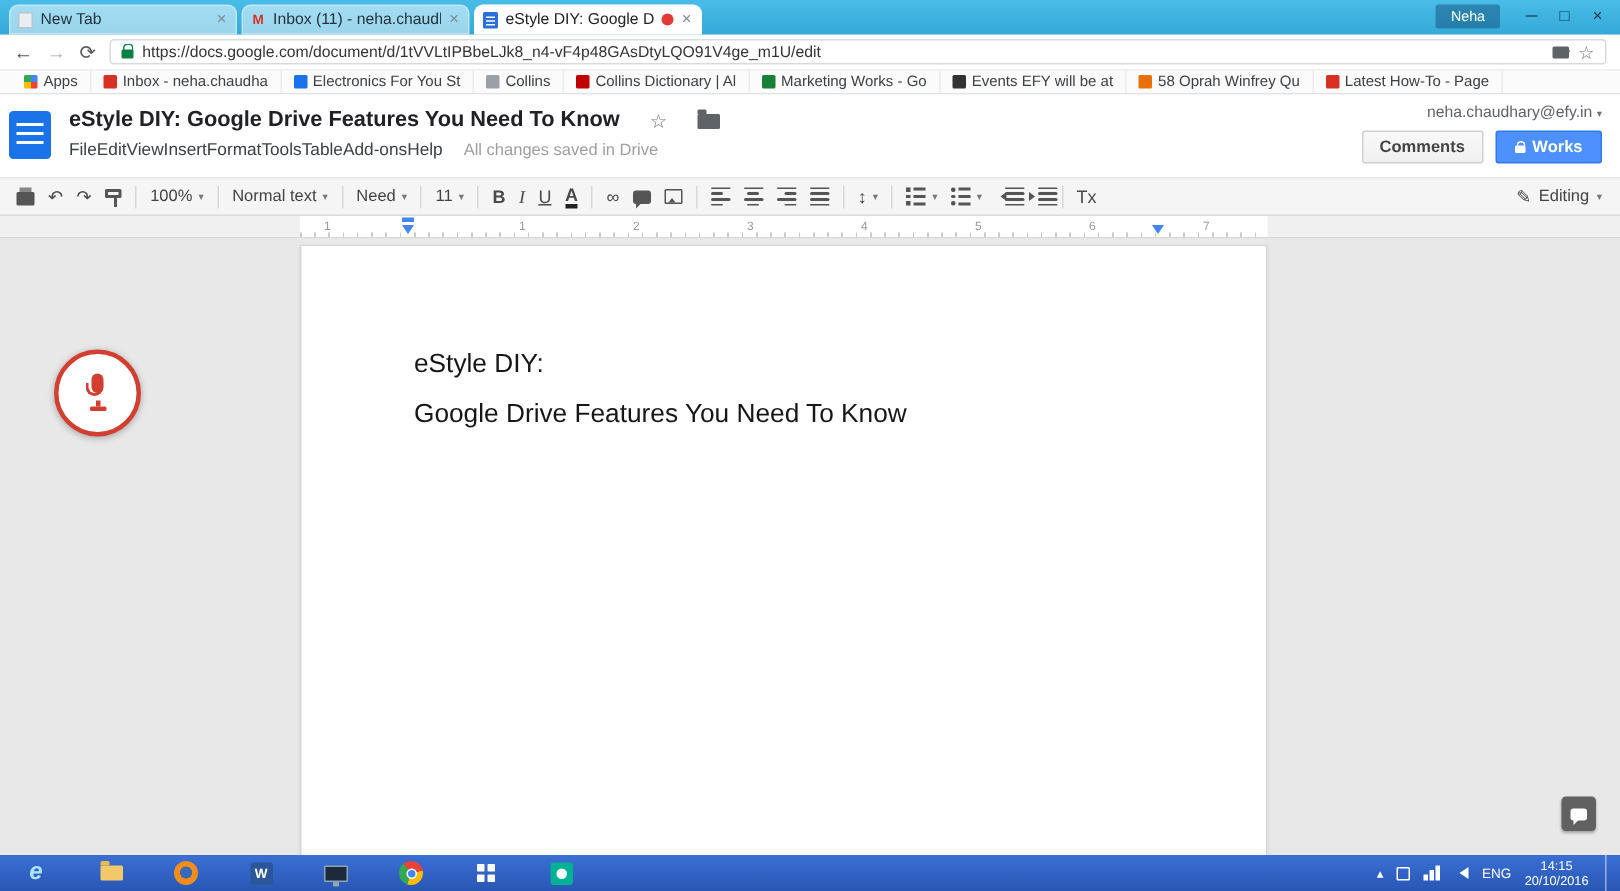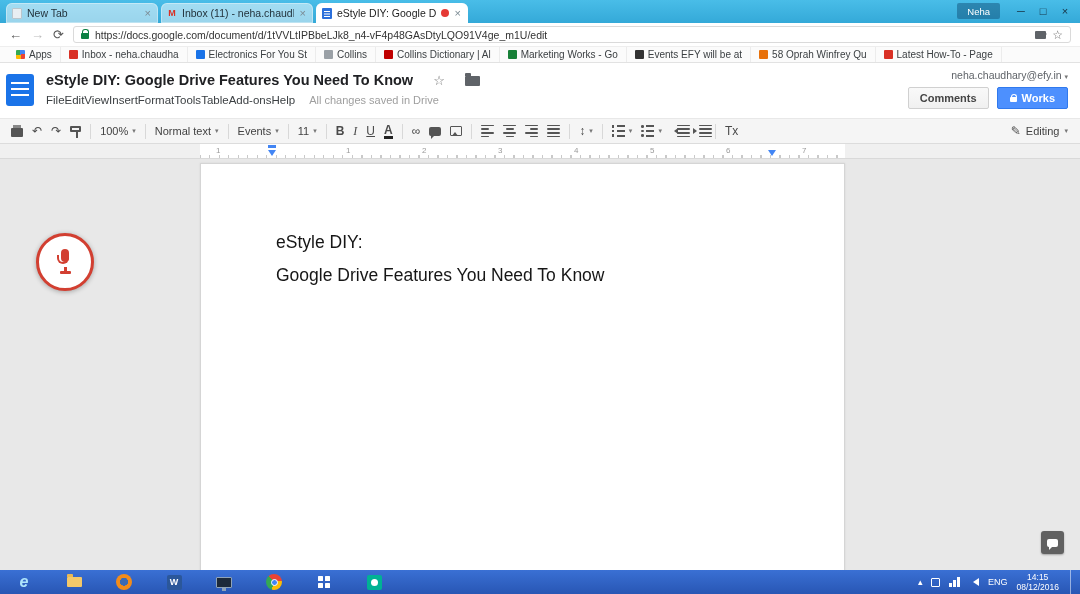--- a/index.html
+++ b/index.html
@@ -277,7 +277,7 @@
     </div>
     <span class="tb-sep"></span>
     <div class="chip">
-      <span>Events</span>
+      <span>Need</span>
       <span class="caret">▾</span>
     </div>
     <span class="tb-sep"></span>

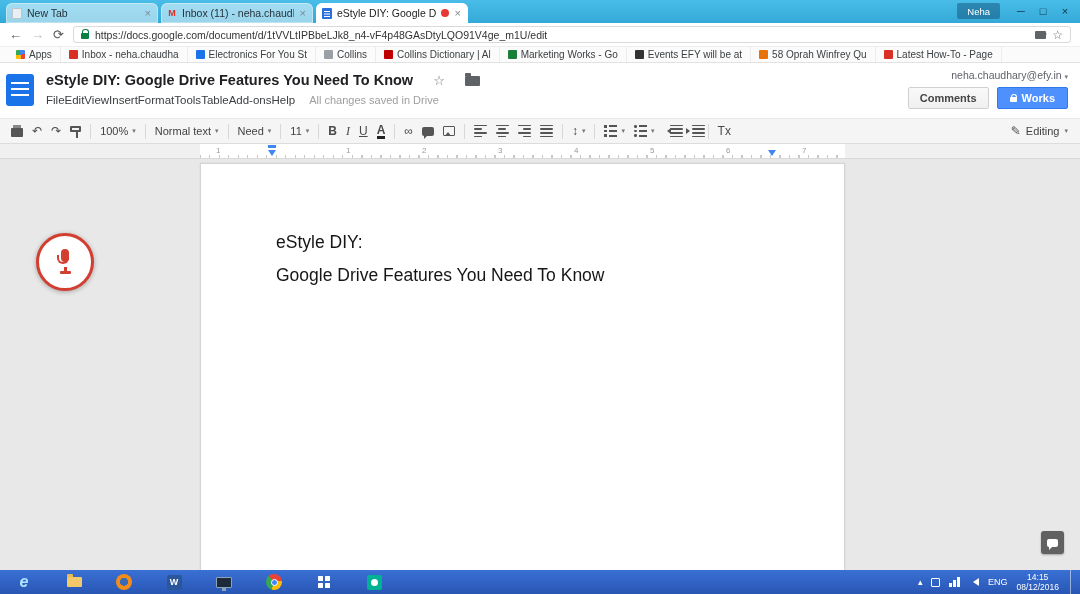--- a/index.html
+++ b/index.html
@@ -461,7 +461,7 @@
       <span>ENG</span>
       <span class="tray-clock">
         <span>14:15</span>
-        <span>08/12/2016</span>
+        <span>20/10/2016</span>
       </span>
       <span class="show-desktop"></span>
     </div>

